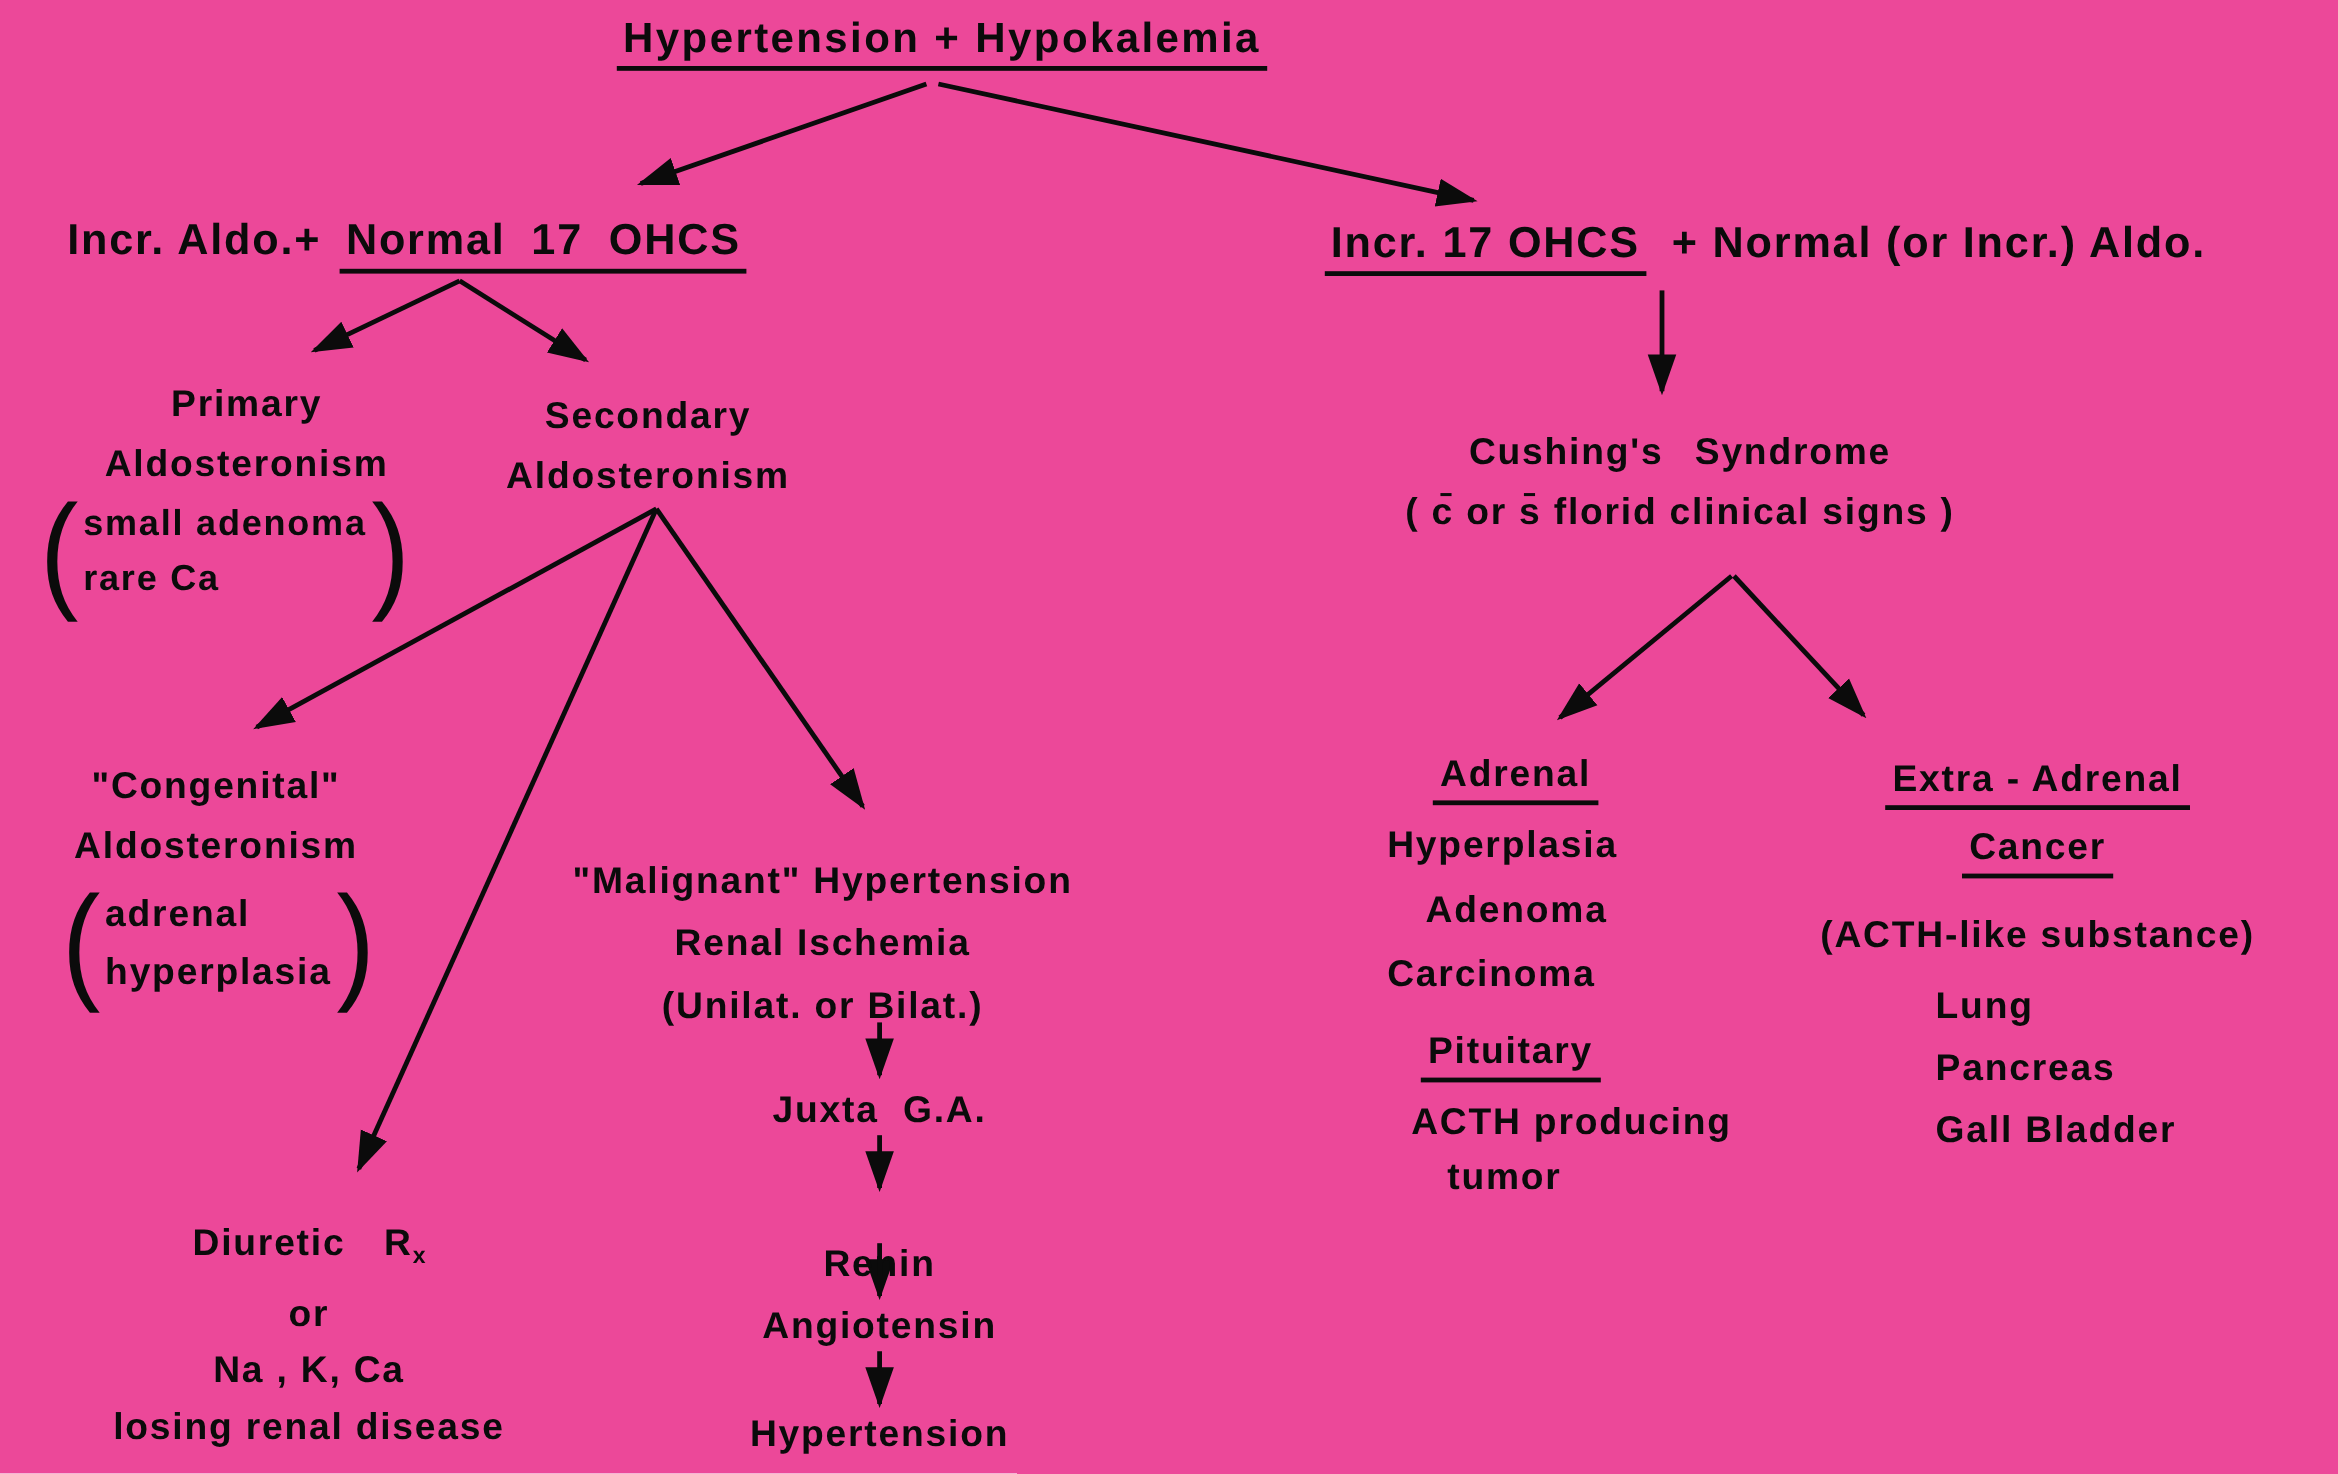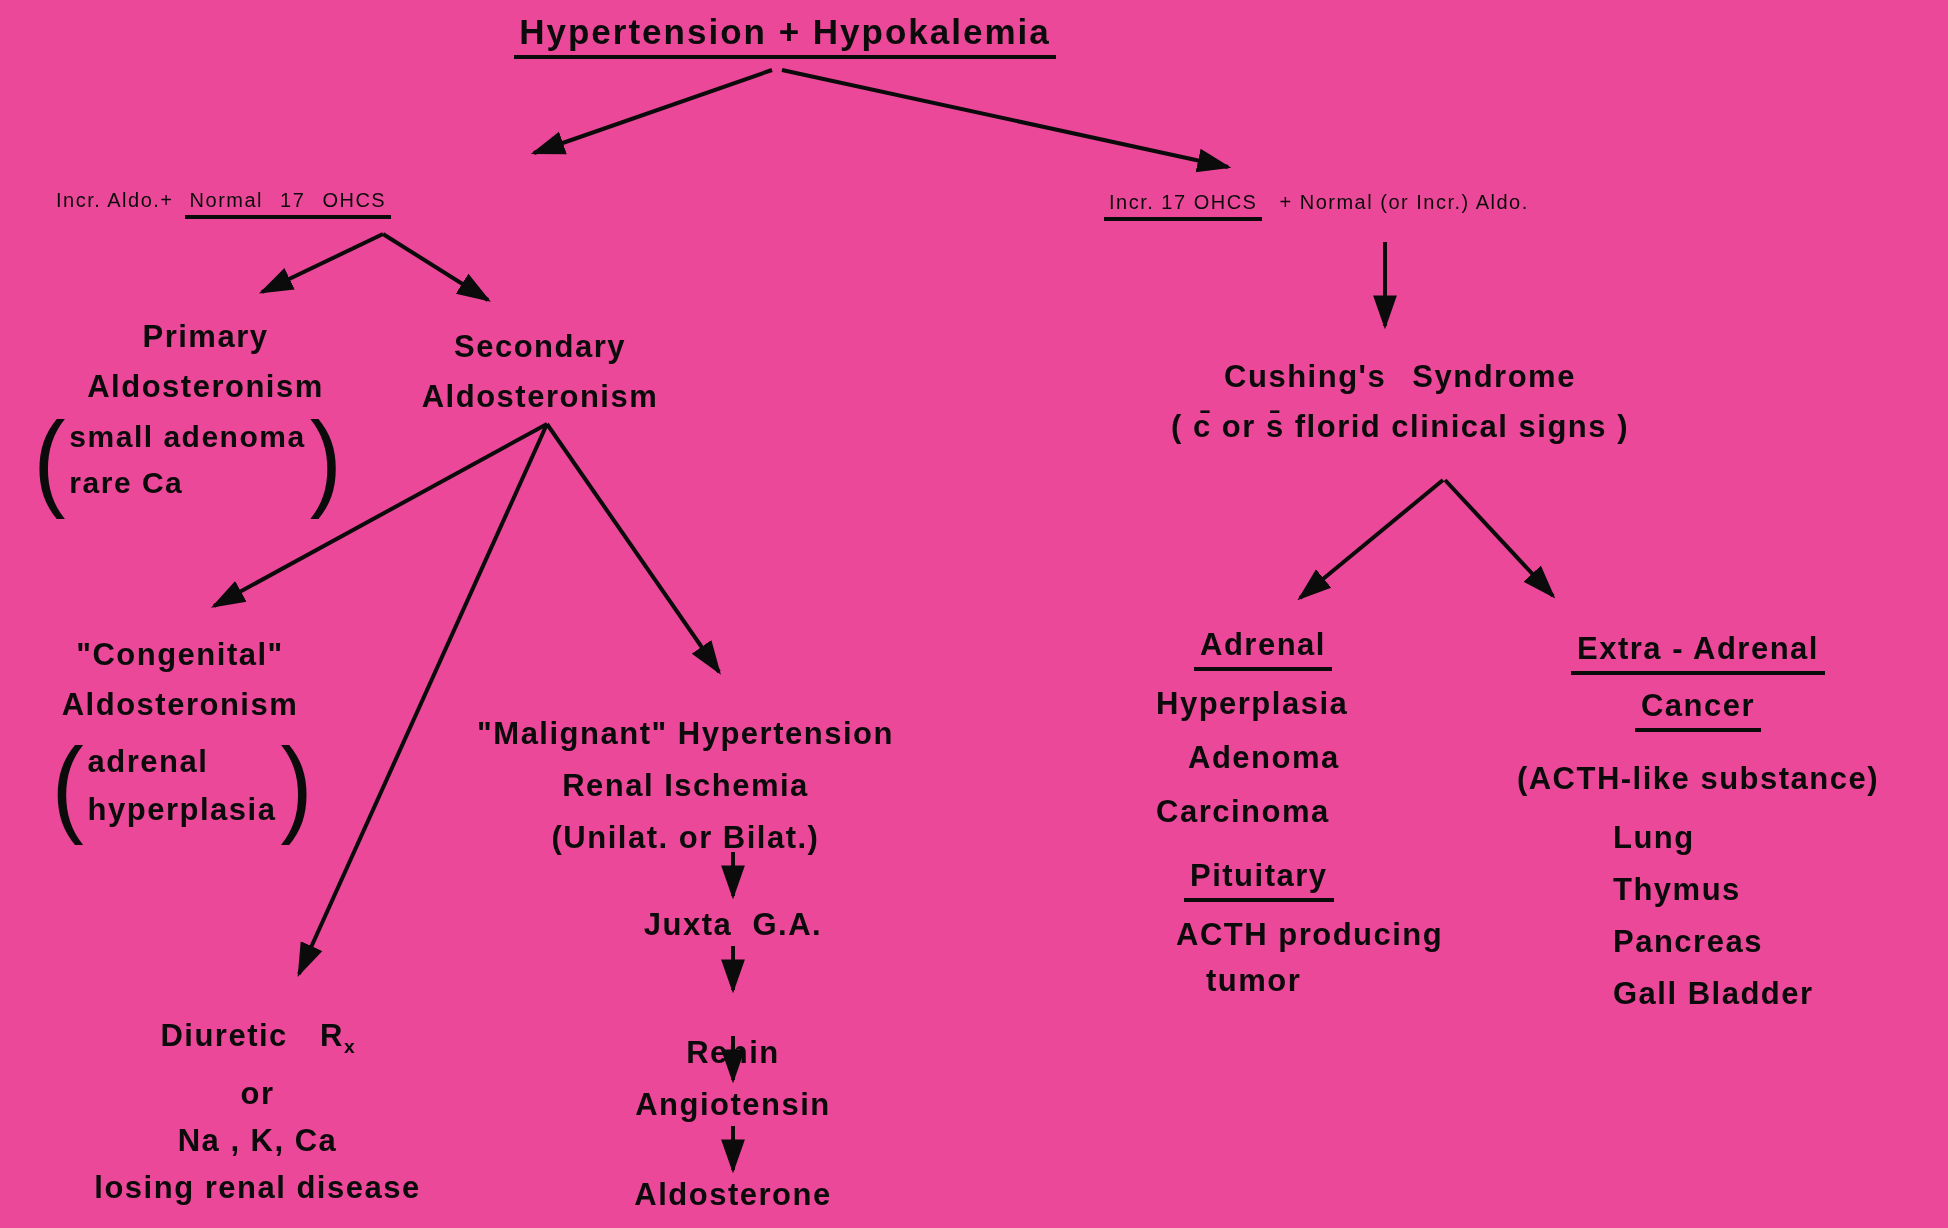--- a/index.html
+++ b/index.html
@@ -14,7 +14,7 @@
   .blk { position:absolute; text-align:center; font-weight:700; }
   .line { display:block; white-space:nowrap; }
   .t31 { font-size:31px; line-height:50px; letter-spacing:1.5px; }
-  .t32 { font-size:20px; line-height:44px; letter-spacing:1.5px; white-space:nowrap; font-weight:400; }
+  .t32 { font-size:36px; line-height:44px; letter-spacing:1.5px; white-space:nowrap; font-weight:700; }
   .title { font-size:35px; line-height:48px; letter-spacing:2px; font-weight:700; }
   .u { border-bottom:4px solid #0b0b0b; padding:0 5px 4px 5px; }
   .uhdr { display:inline-block; border-bottom:4px solid #0b0b0b; padding:0 6px 2px 6px; line-height:40px; }

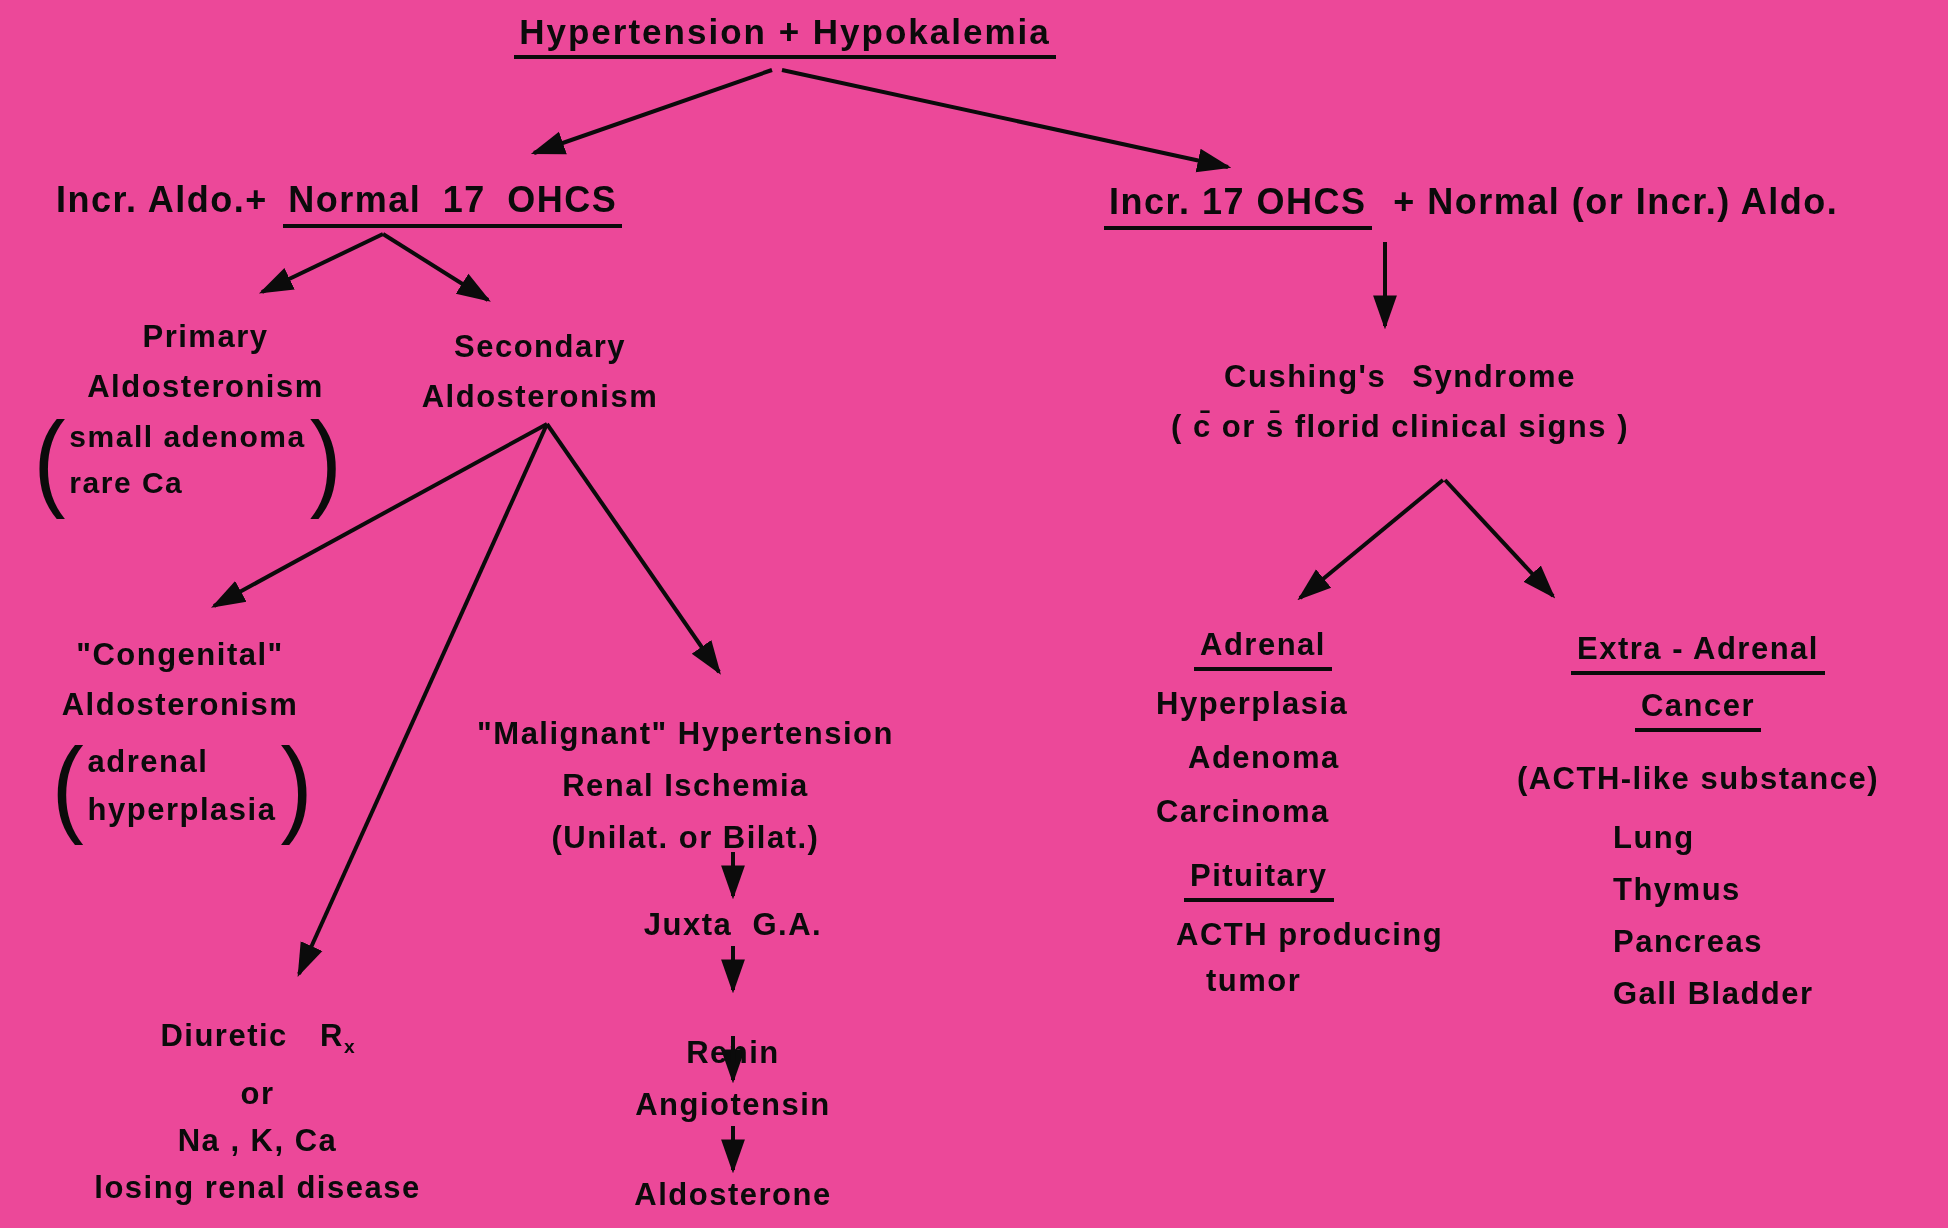--- a/index.html
+++ b/index.html
@@ -162,7 +162,6 @@
     </div>
     <div style="margin-top:10px; text-align:left; margin-left:165px;">
       <span class="line" style="line-height:52px;">Lung</span>
-      <span class="line" style="line-height:52px;">Thymus</span>
       <span class="line" style="line-height:52px;">Pancreas</span>
       <span class="line" style="line-height:52px;">Gall Bladder</span>
     </div>

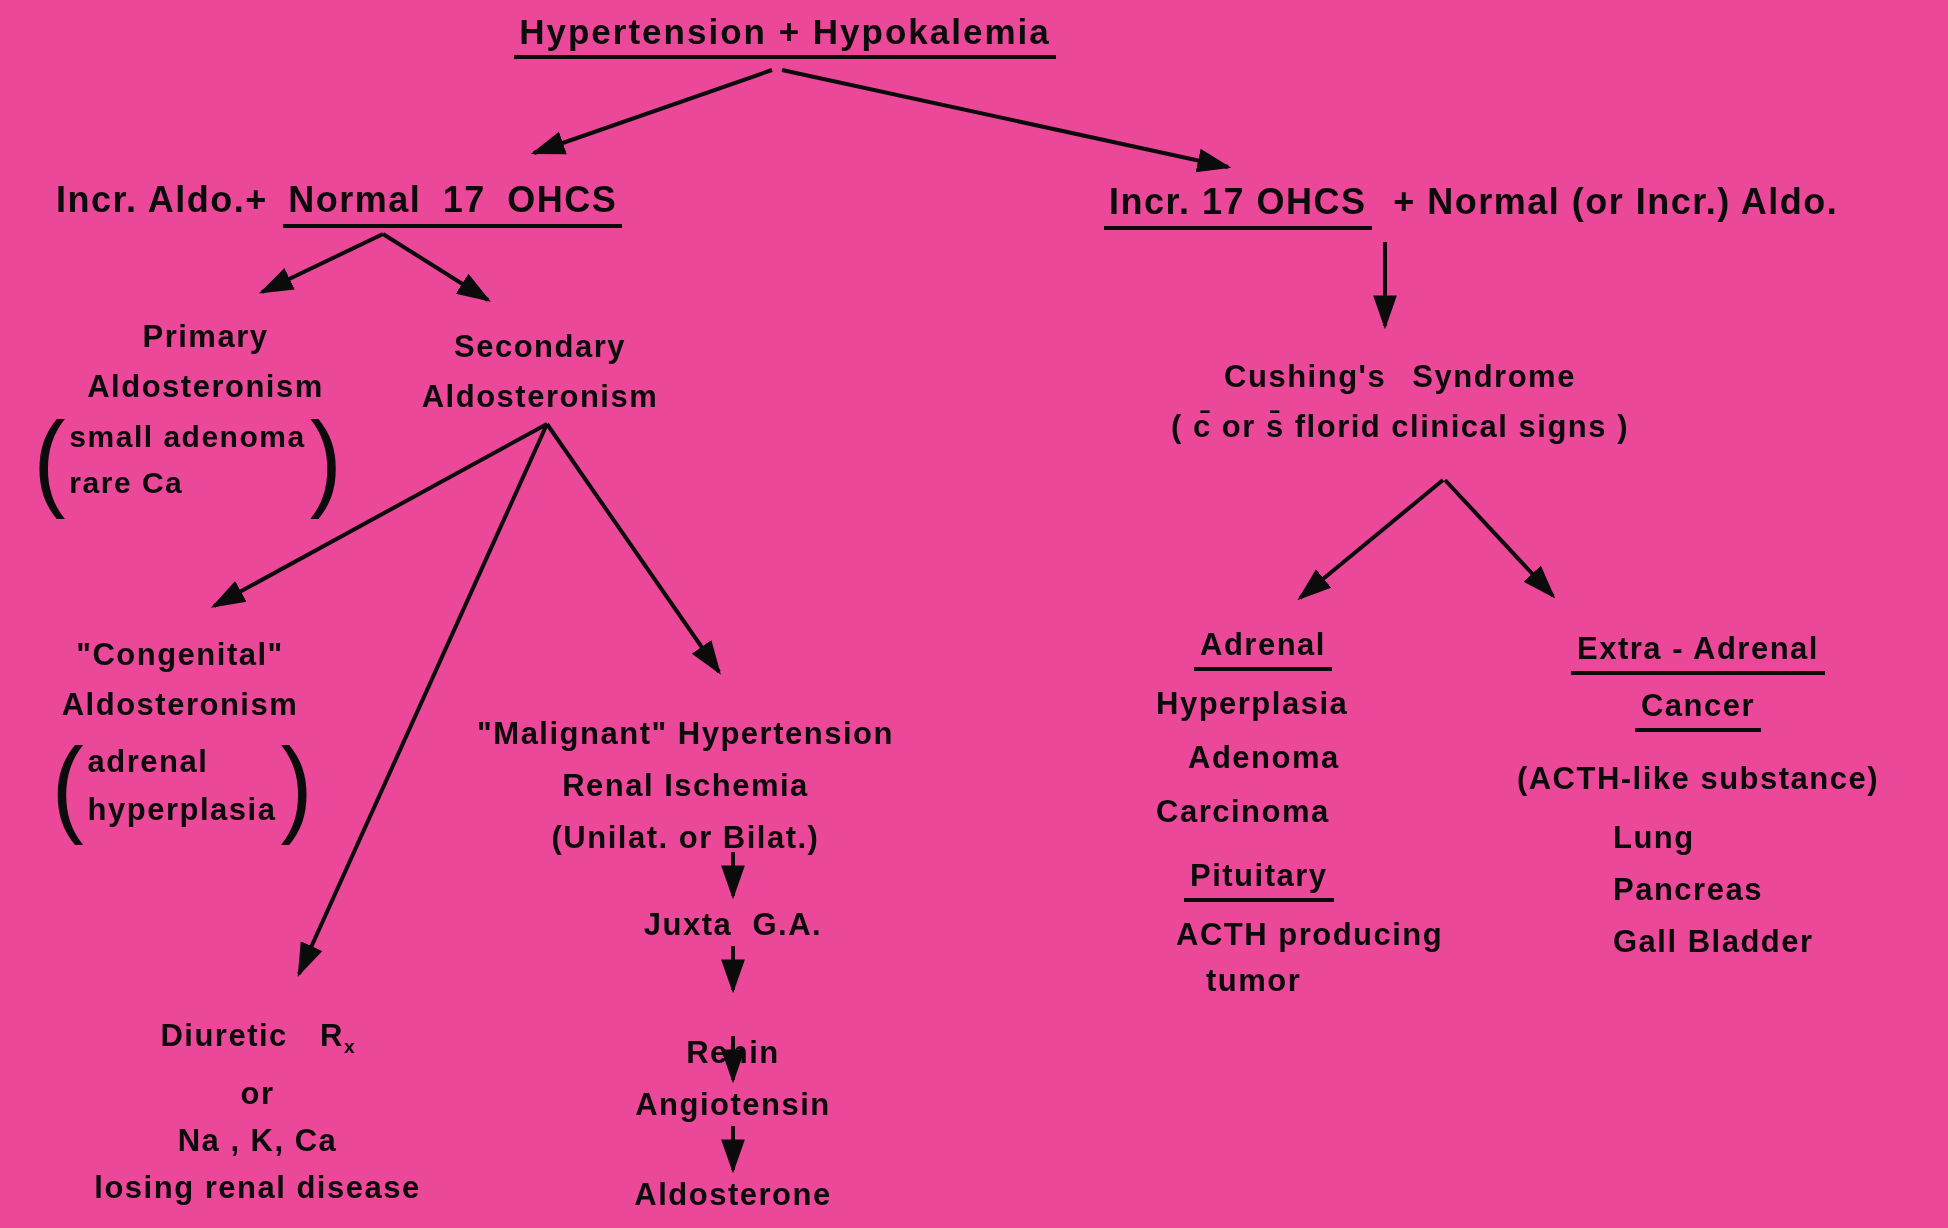--- a/index.html
+++ b/index.html
@@ -115,7 +115,7 @@
   <div class="cascade-item ws10" style="left:583px; top:903px;">Juxta G.A.</div>
   <div class="cascade-item" style="left:583px; top:1031px;">Renin</div>
   <div class="cascade-item" style="left:583px; top:1083px;">Angiotensin</div>
-  <div class="cascade-item" style="left:583px; top:1173px;">Aldosterone</div>
+  <div class="cascade-item" style="left:583px; top:1173px;">Hypertension</div>
 
   <div class="blk t31 lh47" style="left:25px; top:1012px; width:465px;">
     <span class="line">

